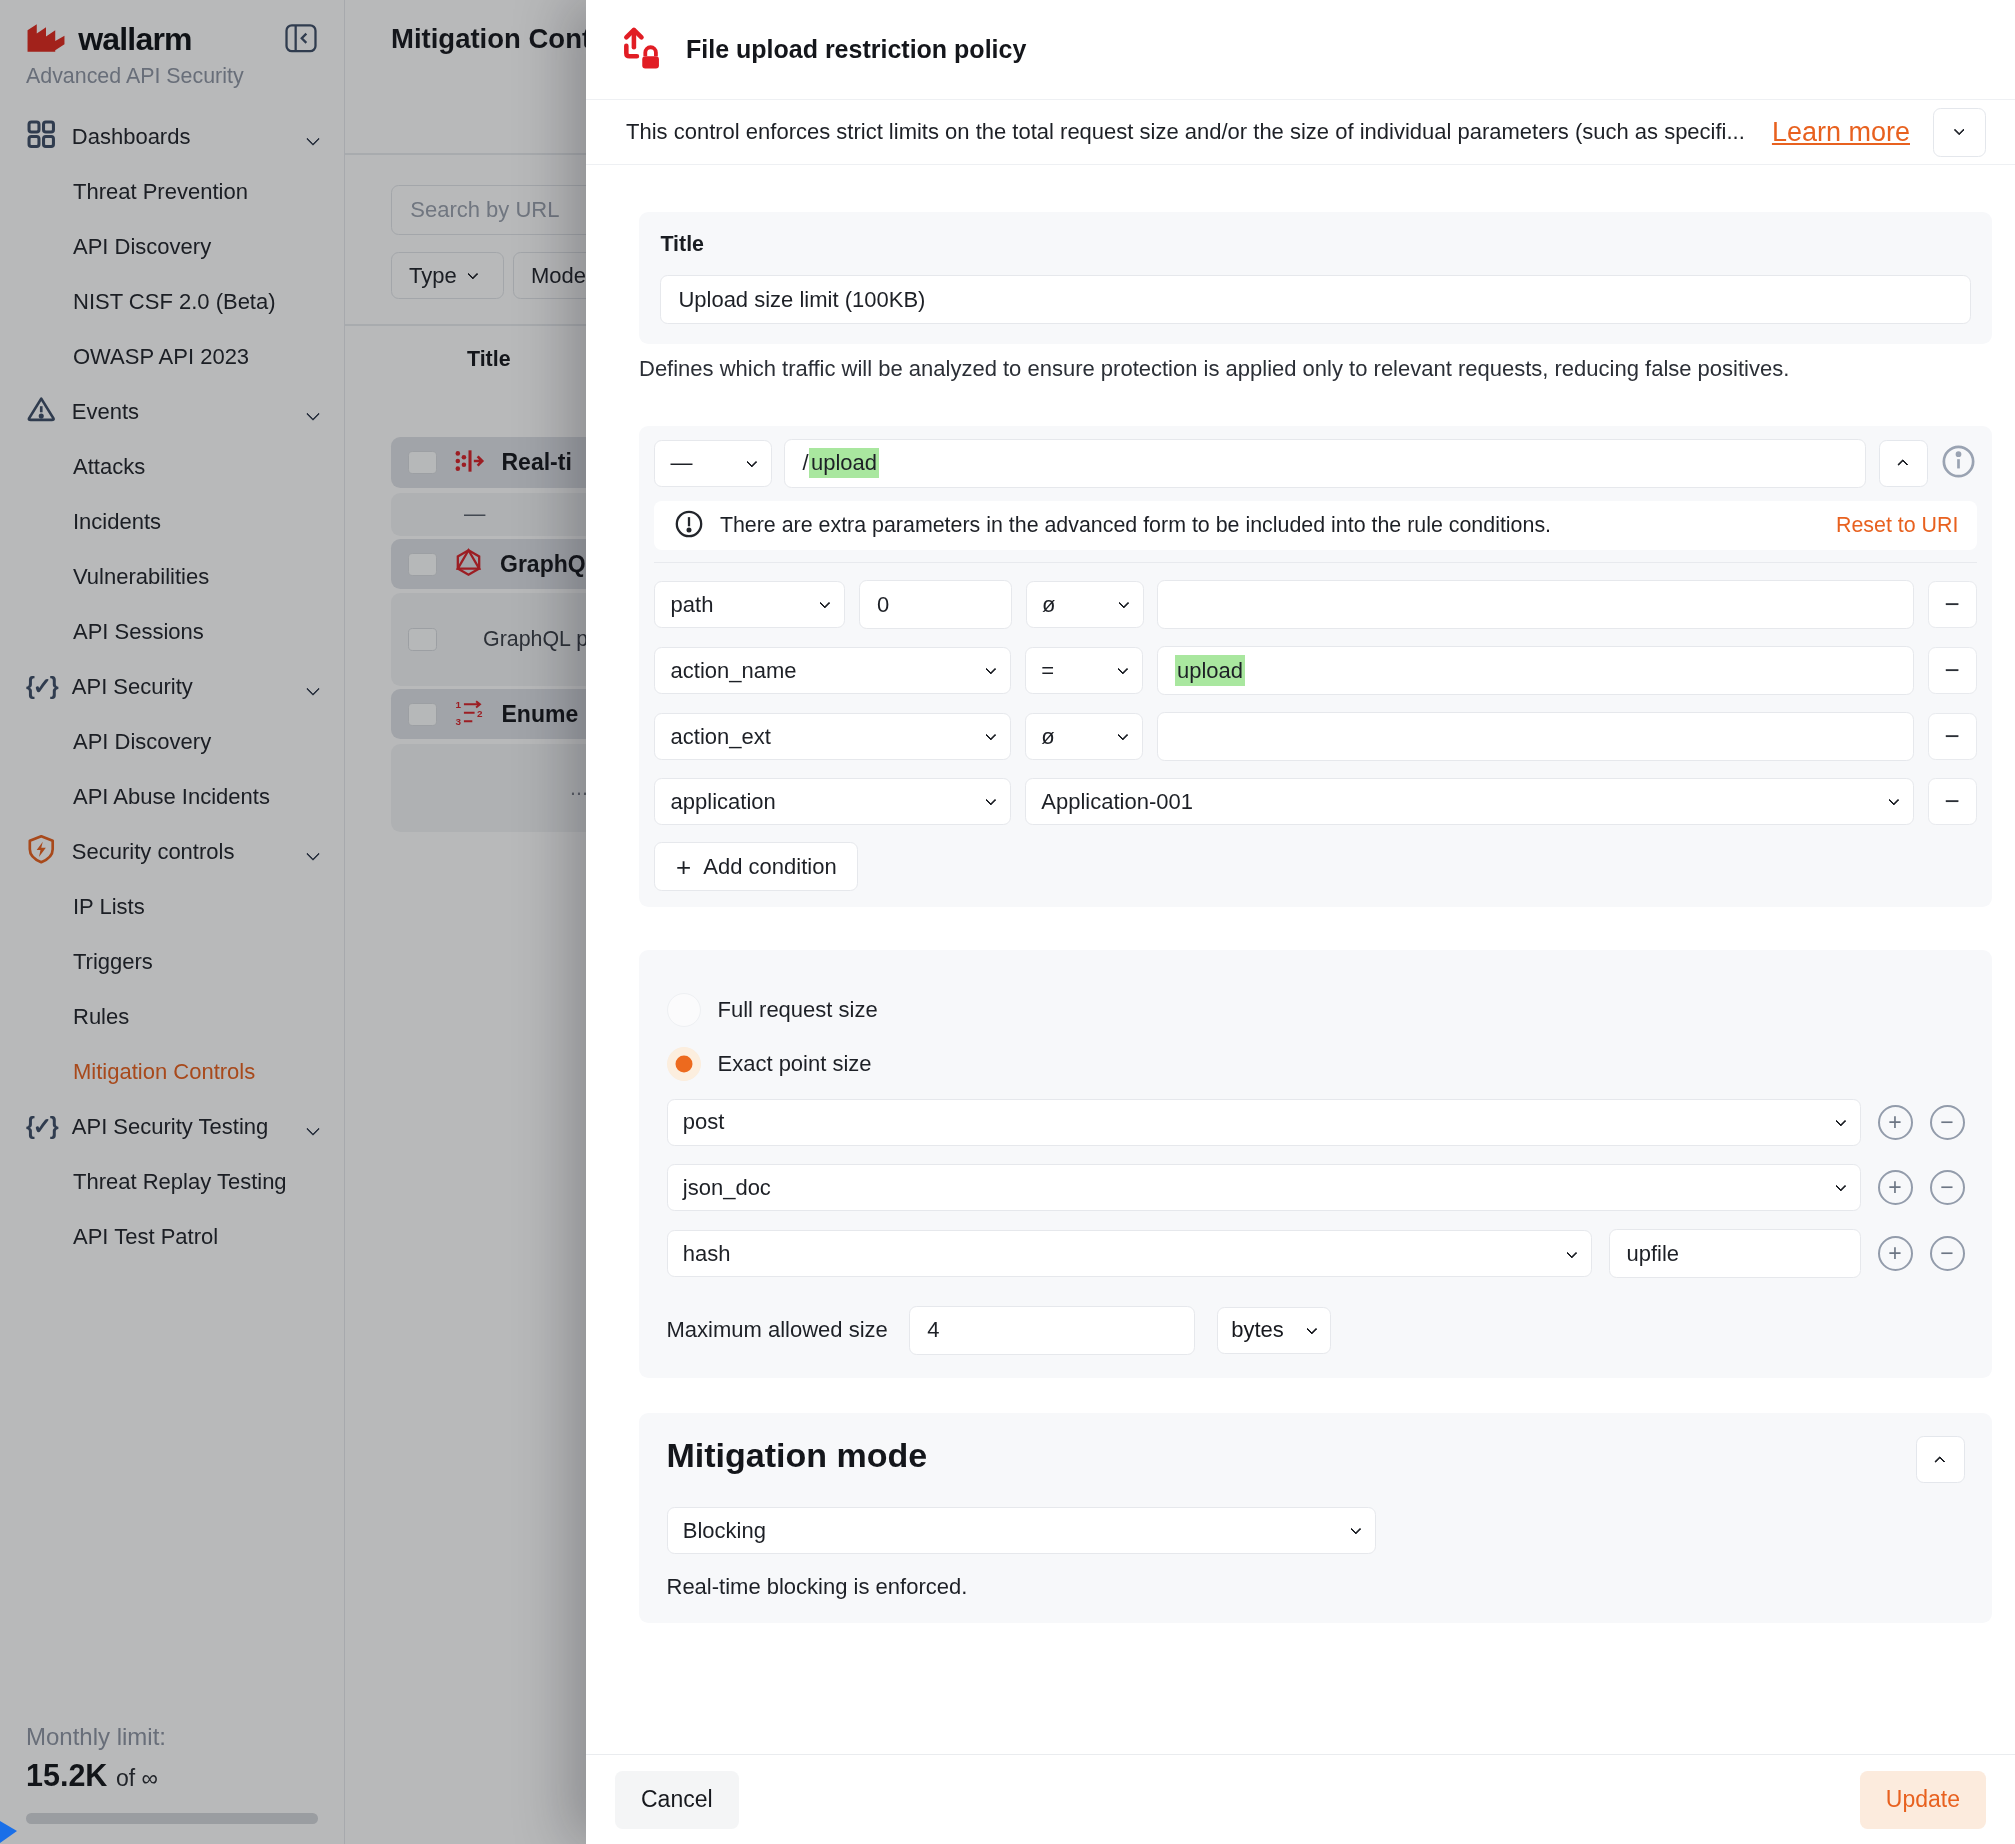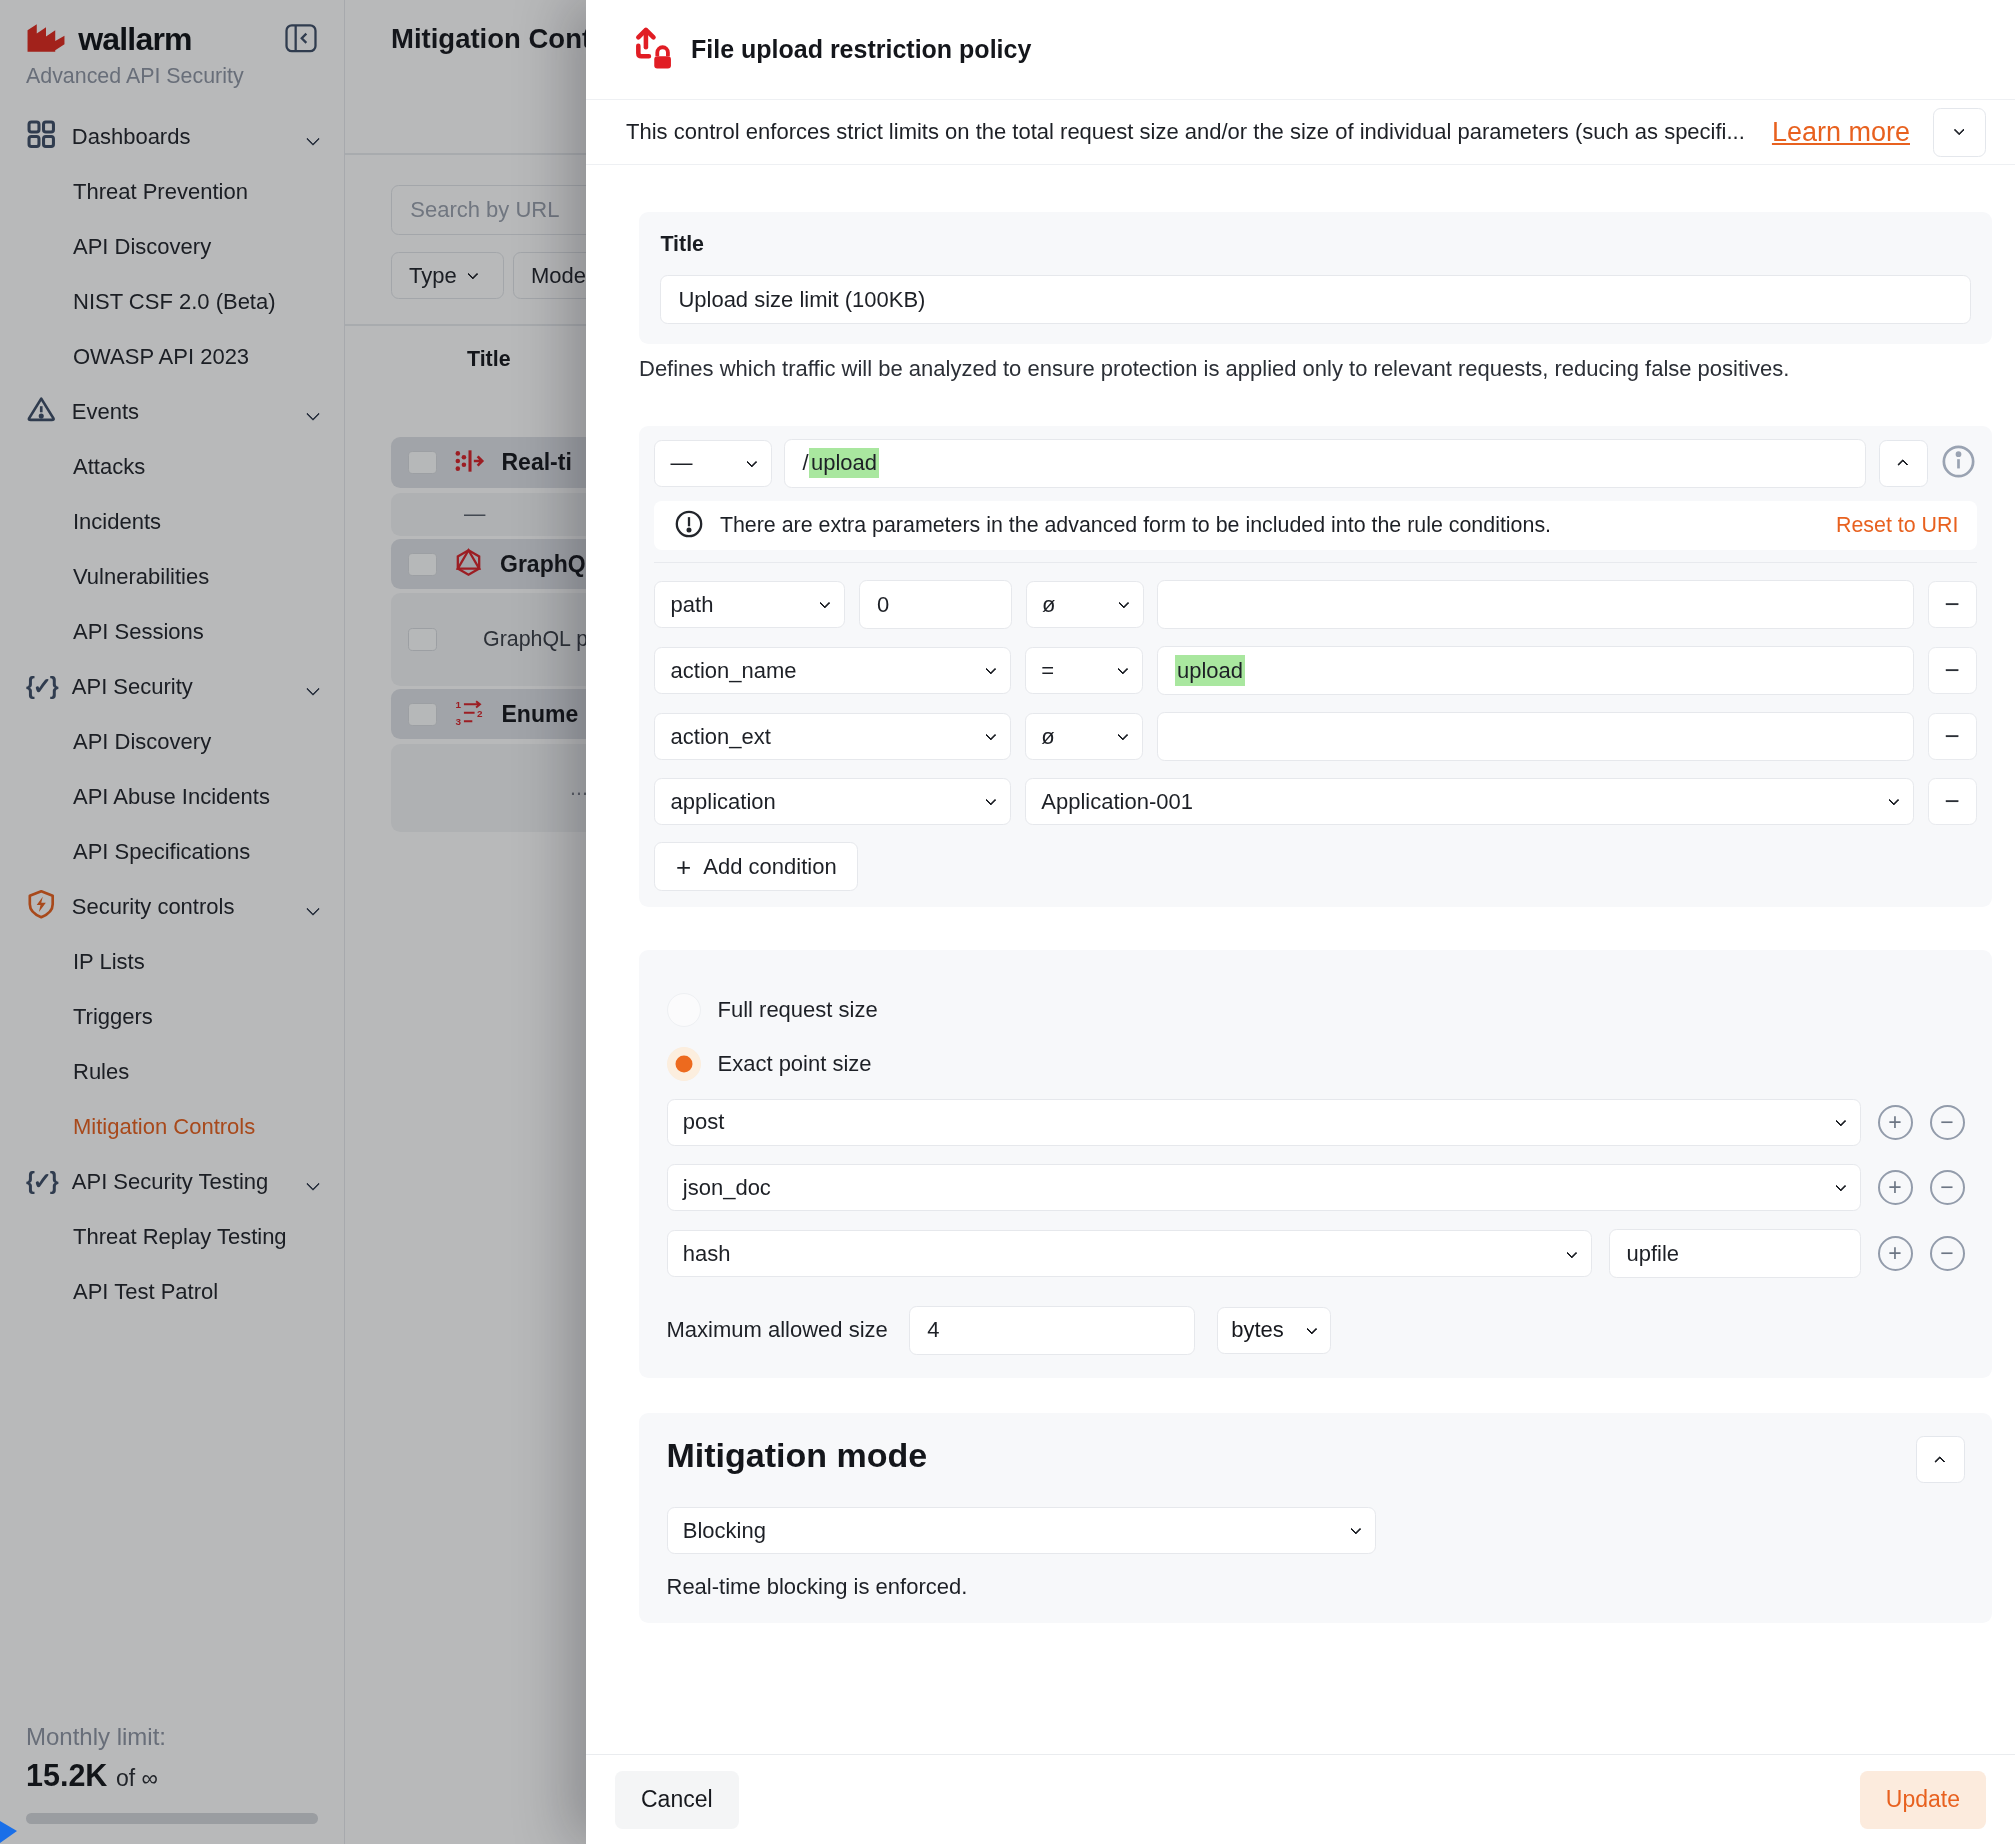--- a/index.html
+++ b/index.html
@@ -69,7 +69,7 @@
   
   .drawer { position:absolute; left:586px; top:0; bottom:0; width:1429px; background:#fff;
     z-index:10; display:flex; flex-direction:column; box-shadow:-18.3px 0 53px rgba(10,12,18,0.25); }
-  .d-header { height:99px; display:flex; align-items:center; gap:16px; padding:0 46px; }
+  .d-header { height:99px; display:flex; align-items:center; gap:23px; padding:0 34px; }
   .d-title { font-size:25px; font-weight:bold; color:#14161b; }
   .d-desc { height:66px; border-top:1.5px solid #eef0f3; border-bottom:1.5px solid #eef0f3;
     display:flex; align-items:center; gap:23px; padding:0 29px 0 40px; }

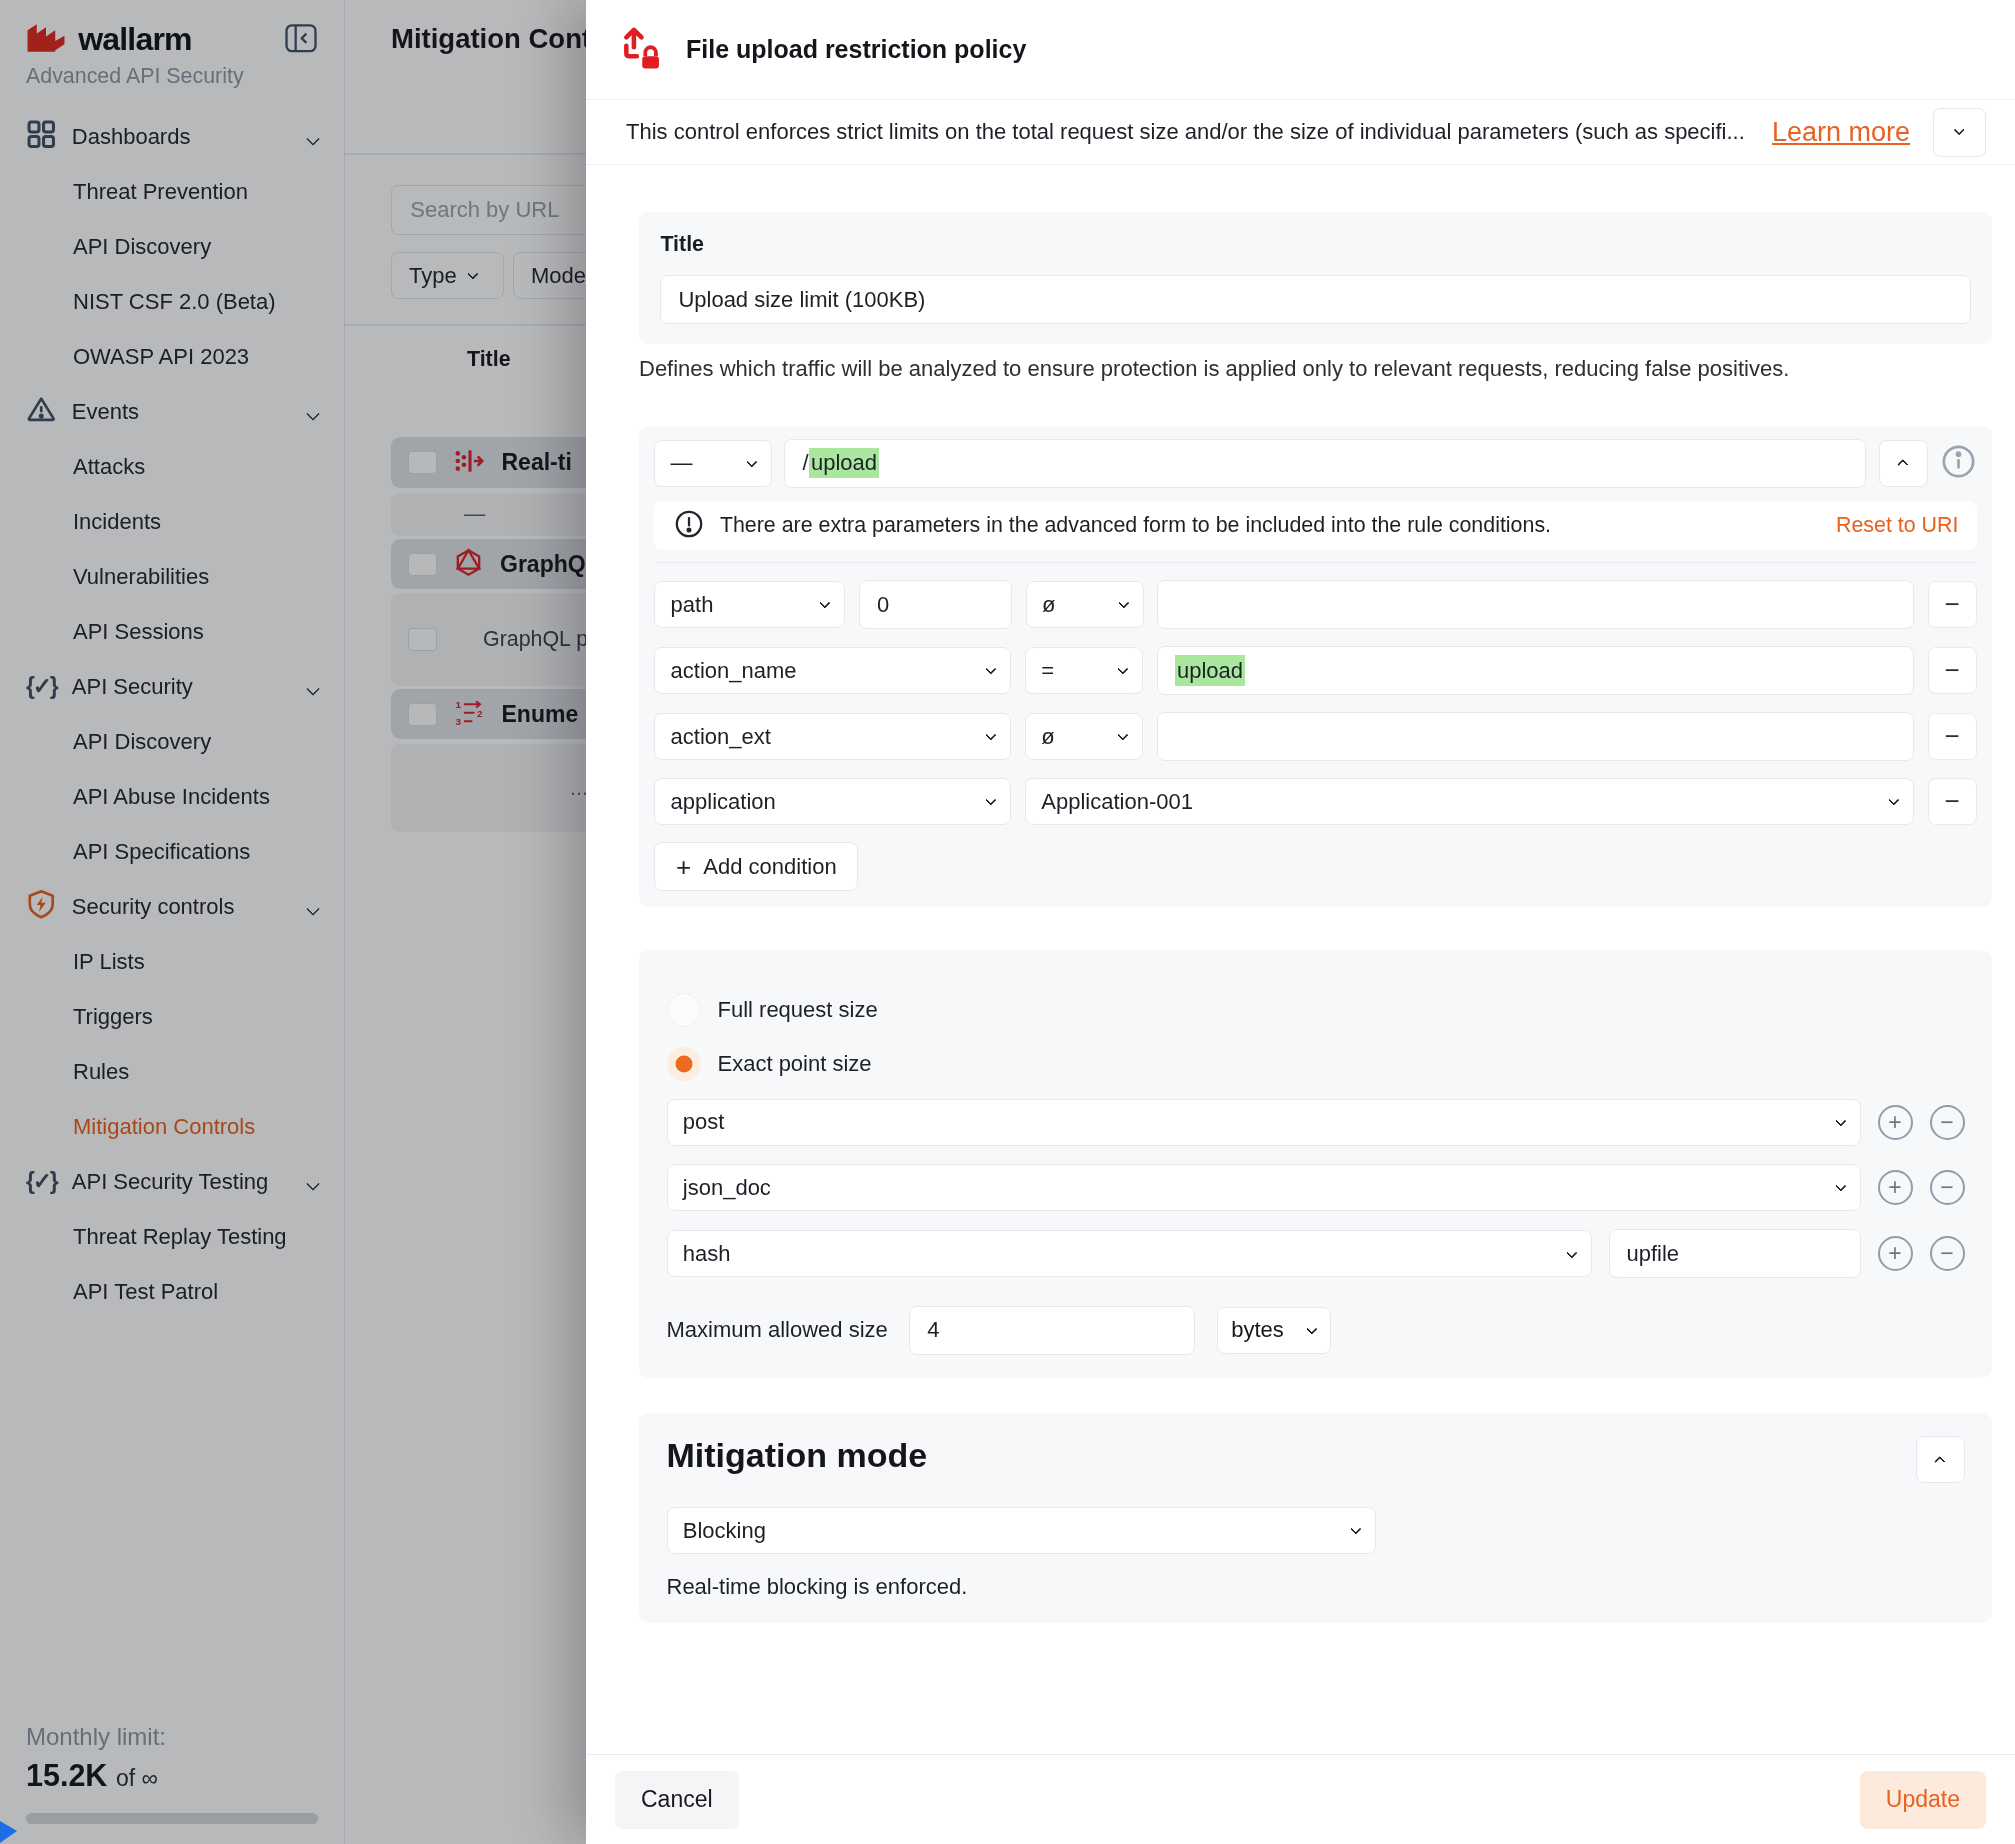--- a/index.html
+++ b/index.html
@@ -244,9 +244,6 @@
       <div class="nav-item child">
           <span class="lbl">API Abuse Incidents</span>
         </div>
-      <div class="nav-item child">
-          <span class="lbl">API Specifications</span>
-        </div>
       <div class="nav-item group">
         <span>
           <svg width="30.5" height="30.5" viewBox="0 0 40 40">

